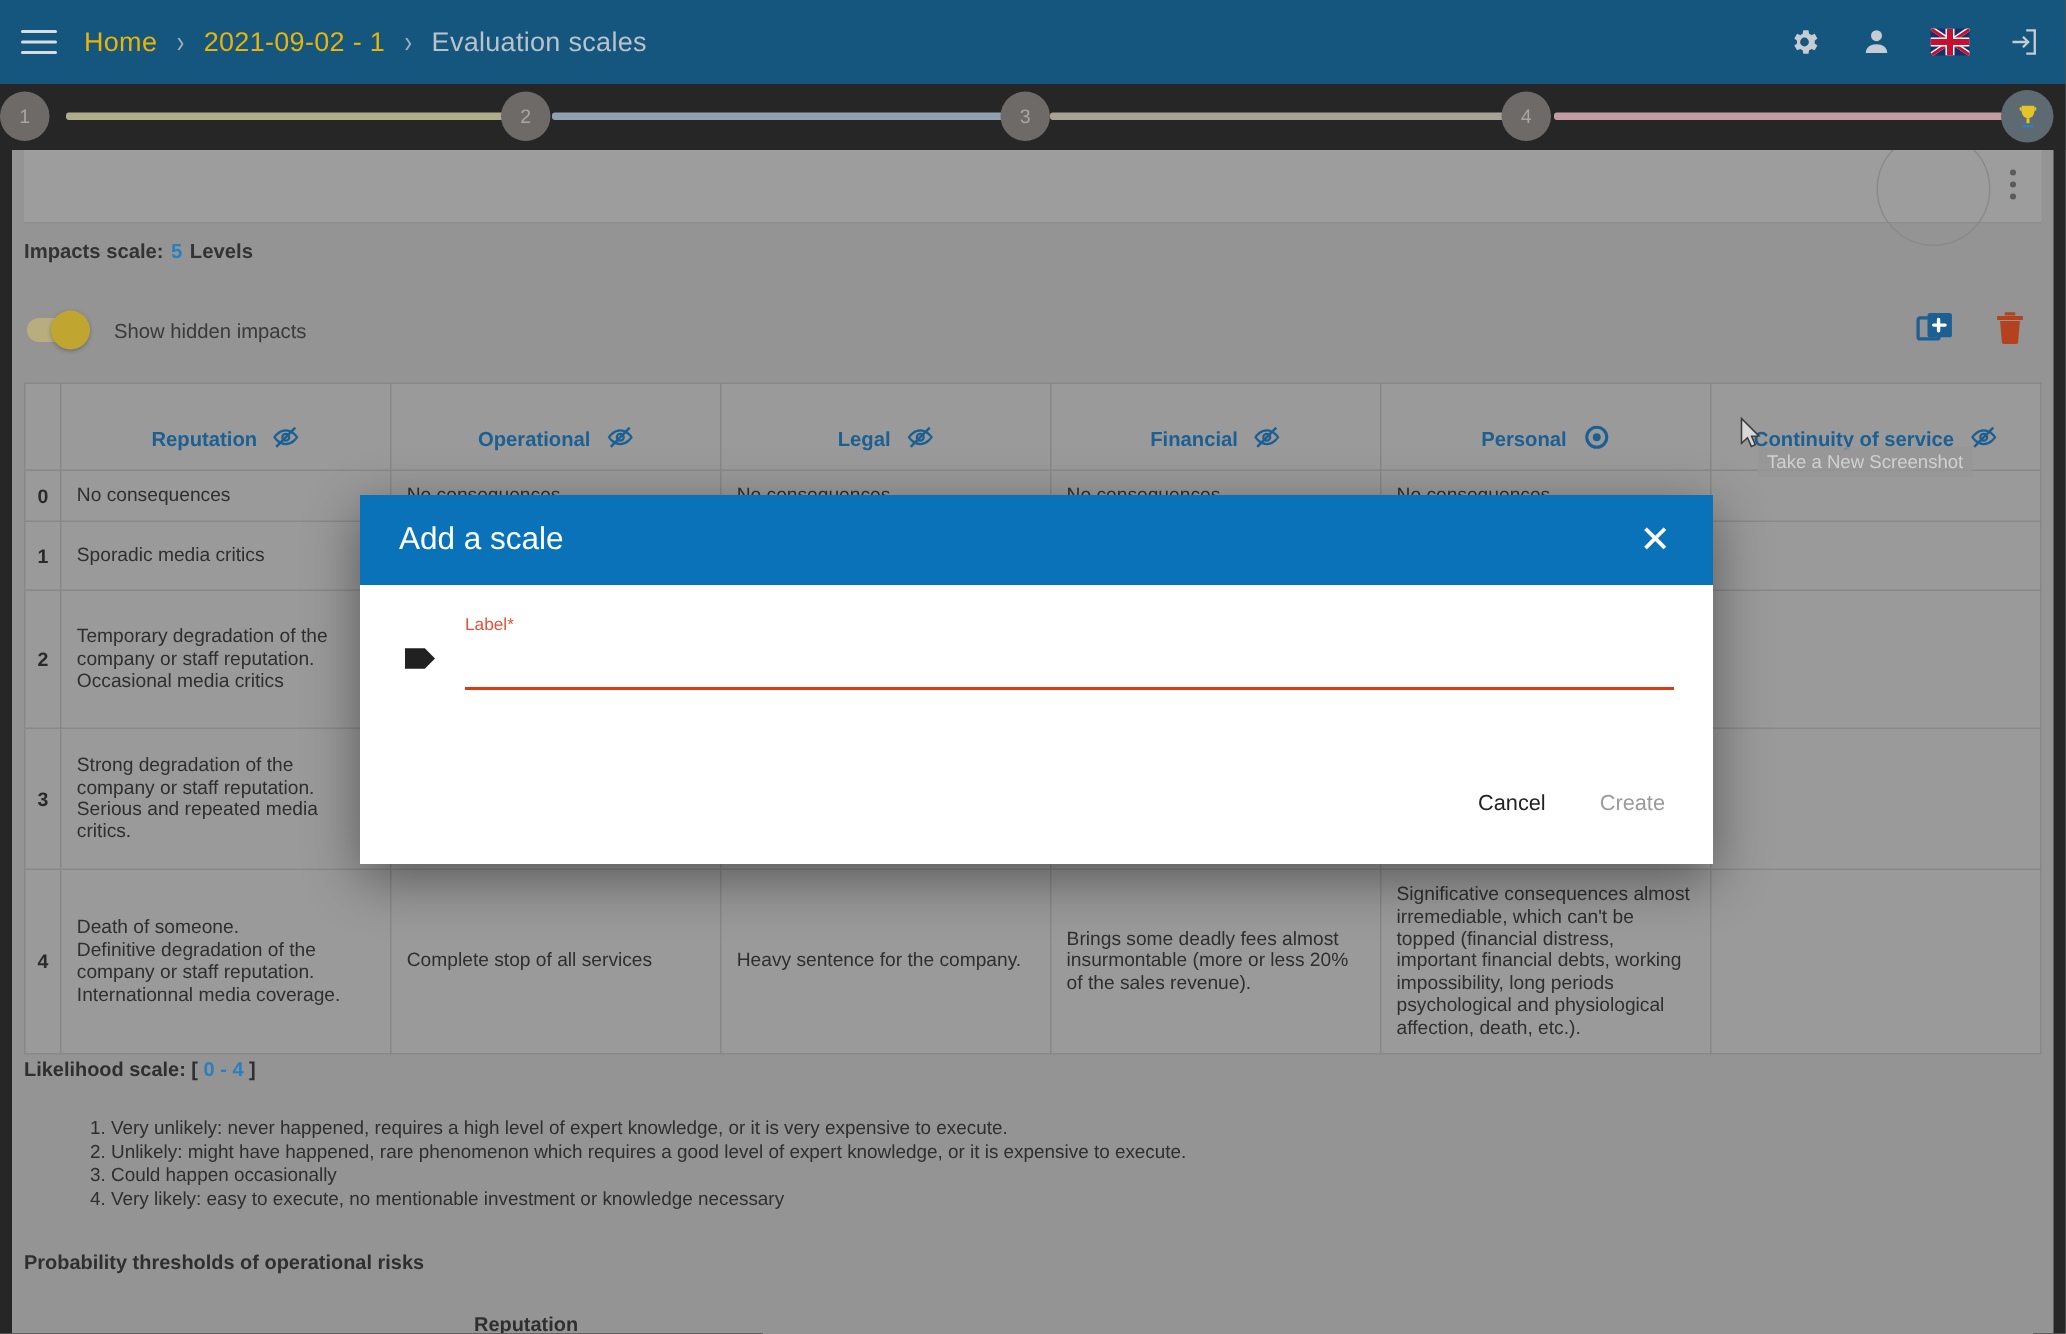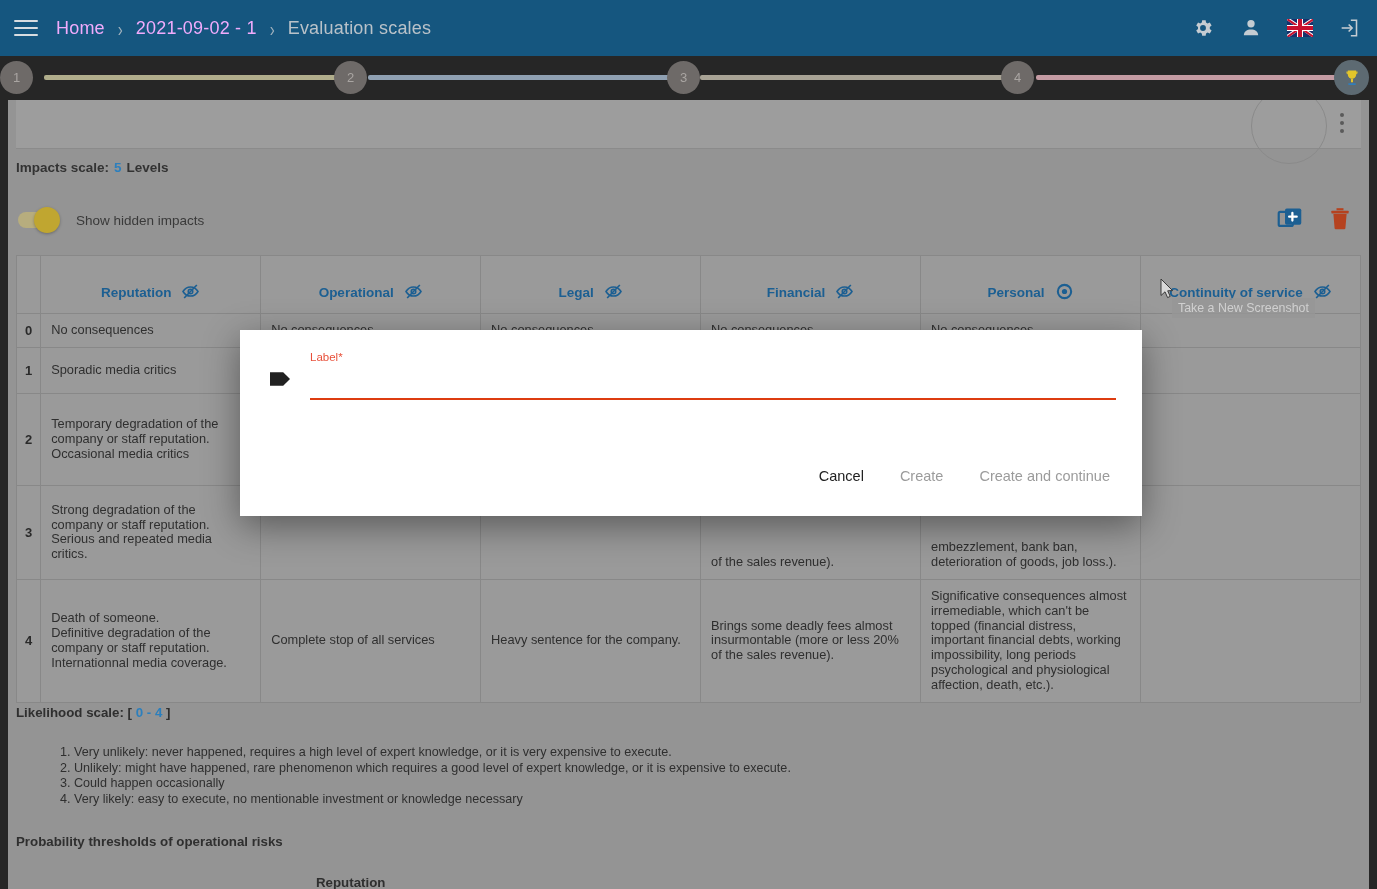--- a/index.html
+++ b/index.html
@@ -49,7 +49,7 @@
     gap: 0px;
   }
   .crumb {
-    color: #f0abfc;
+    color: #eab308;
     font-size: 18px;
     letter-spacing: 0.2px;
     padding: 0 2px;

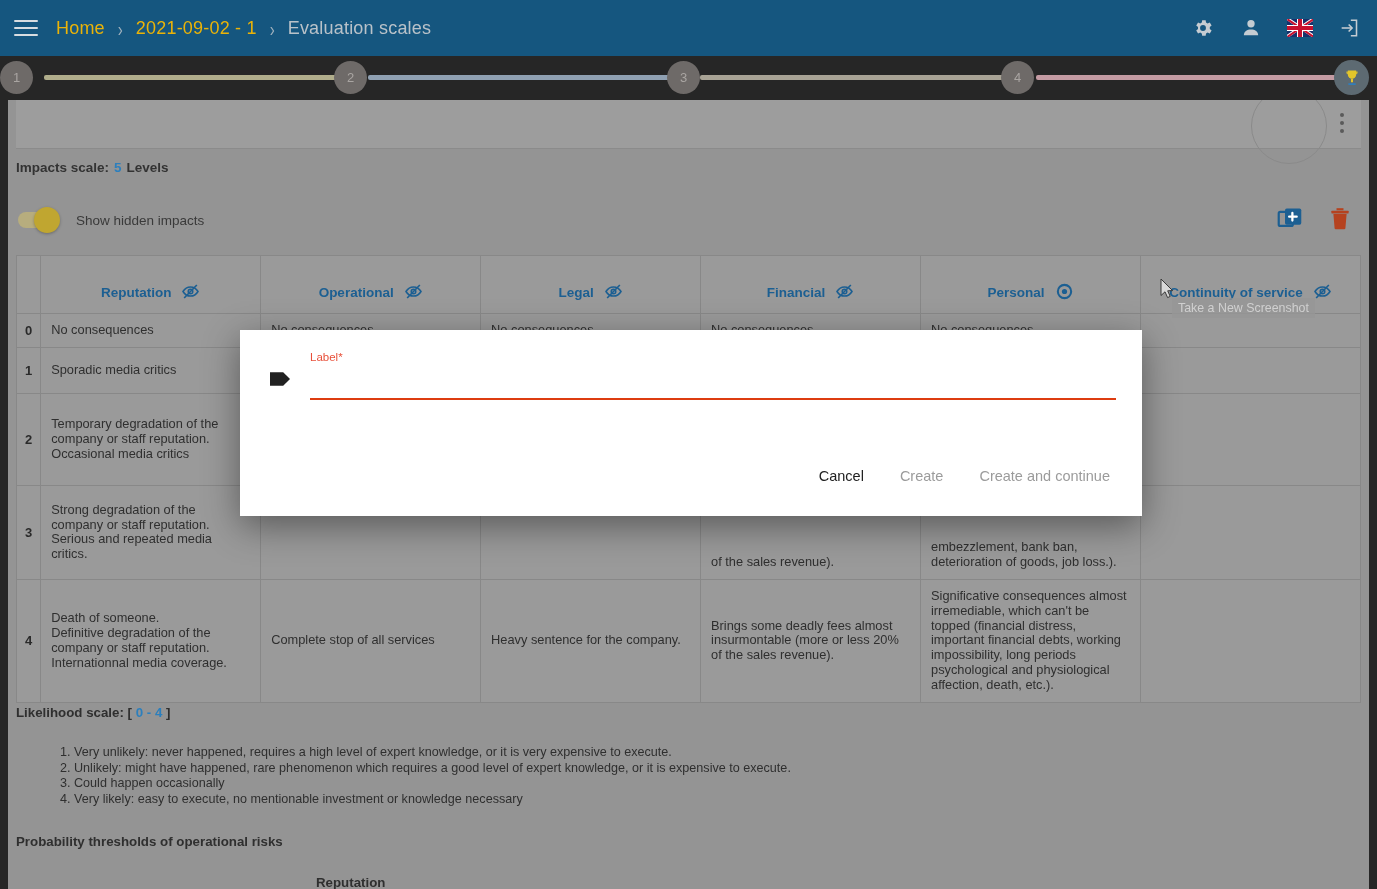--- a/index.html
+++ b/index.html
@@ -687,6 +687,10 @@
   </div>
 
   <div class="modal">
+    <div class="modal-head">
+      <div class="modal-title">Add a scale</div>
+      <div class="modal-x">✕</div>
+    </div>
     <div class="modal-body">
       <div class="field-row">
         <div class="field-icon">

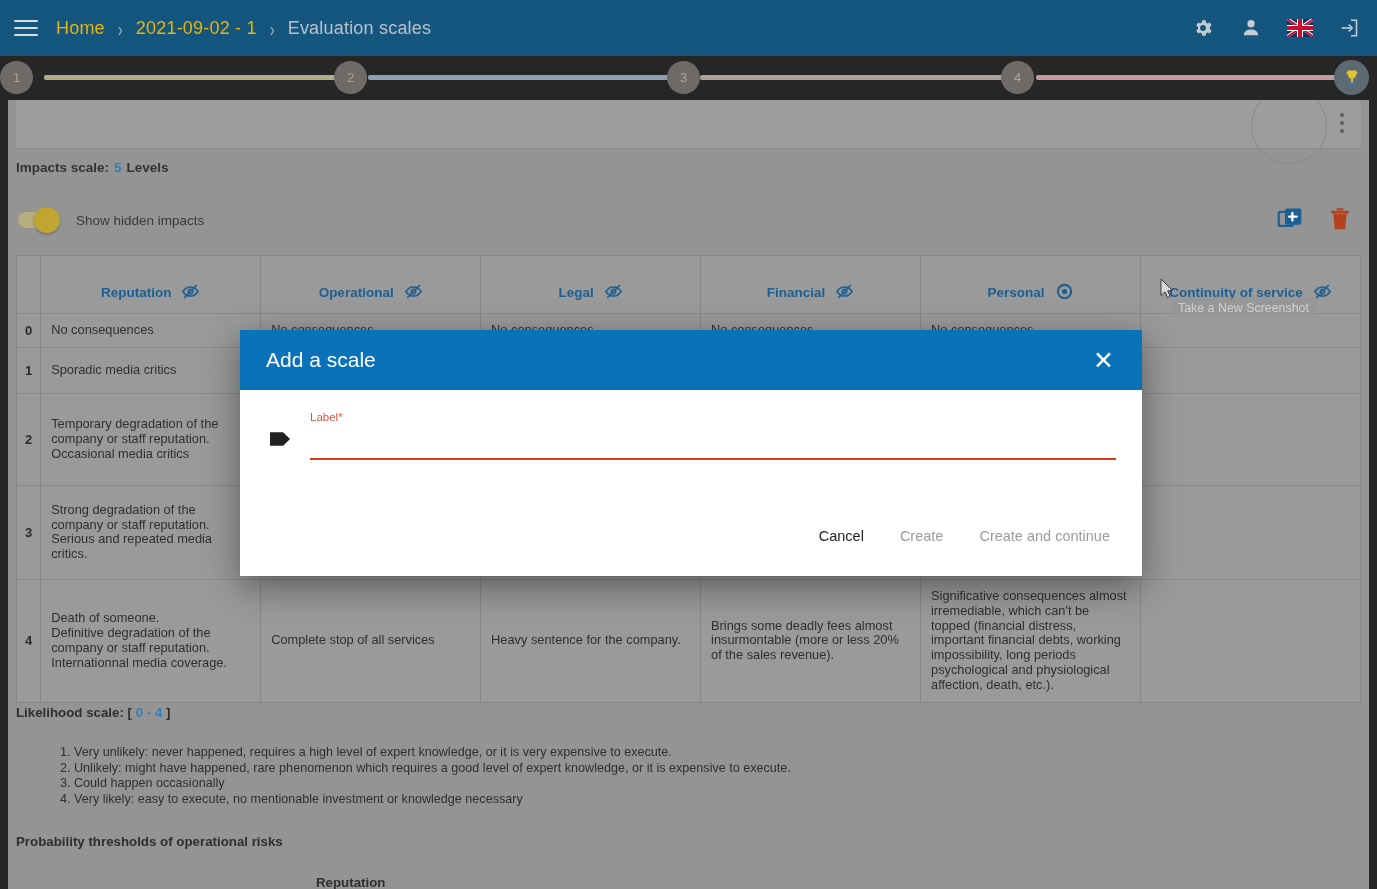--- a/index.html
+++ b/index.html
@@ -709,7 +709,6 @@
     <div class="modal-actions">
       <button class="m-btn primary">Cancel</button>
       <button class="m-btn disabled">Create</button>
-      <button class="m-btn disabled">Create and continue</button>
     </div>
   </div>
 

